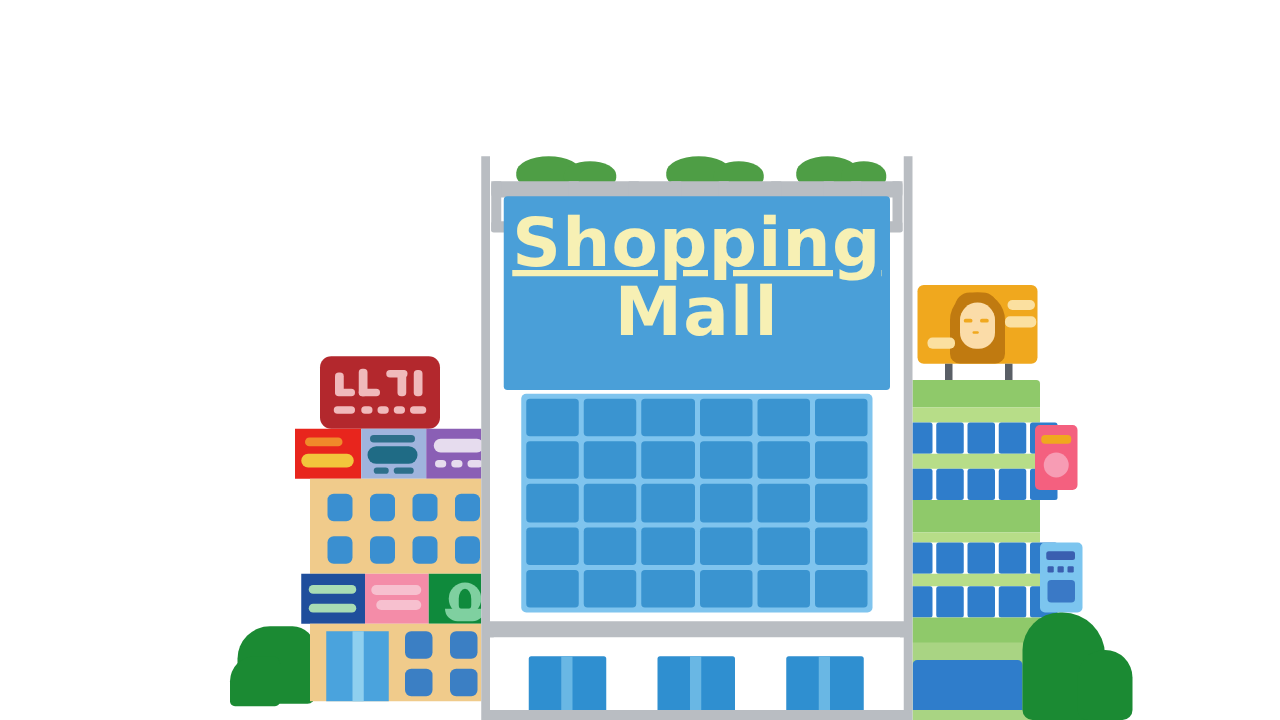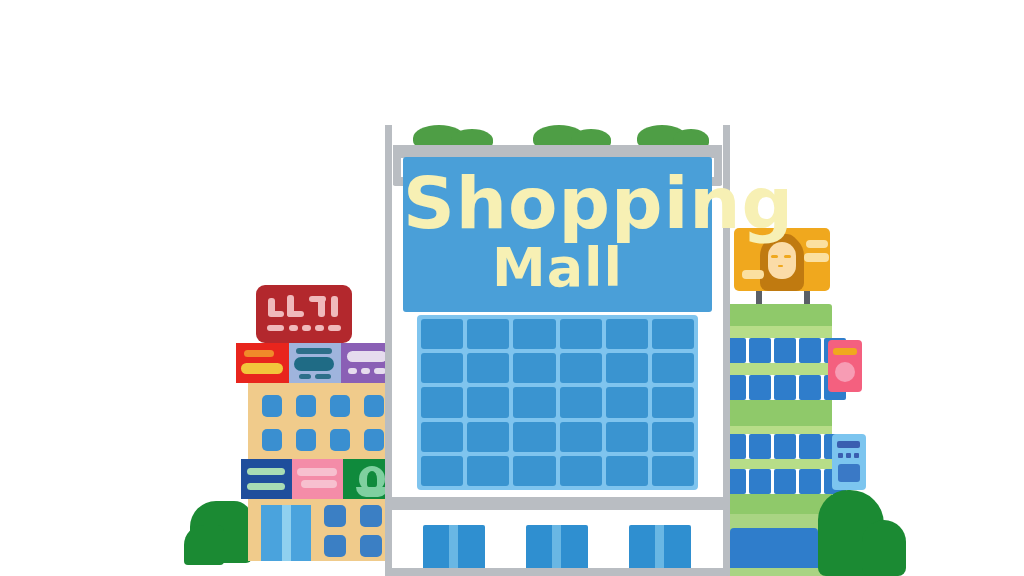--- a/index.html
+++ b/index.html
@@ -14,7 +14,7 @@
   .mb-banner{position:absolute;left:18px;top:32px;width:309px;height:155px;background:#4a9fd8;border-radius:3px;}
   .mb-banner-text{position:absolute;left:0;right:0;top:10px;text-align:center;color:#f7f0b4;
                   font-family:"DejaVu Sans",sans-serif;font-weight:bold;letter-spacing:1px;line-height:1.02;}
-  .mb-line1{font-size:72px;}
+  .mb-line1{font-size:54px;text-decoration:underline;}
   .mb-line2{font-size:54px;}
 
   

